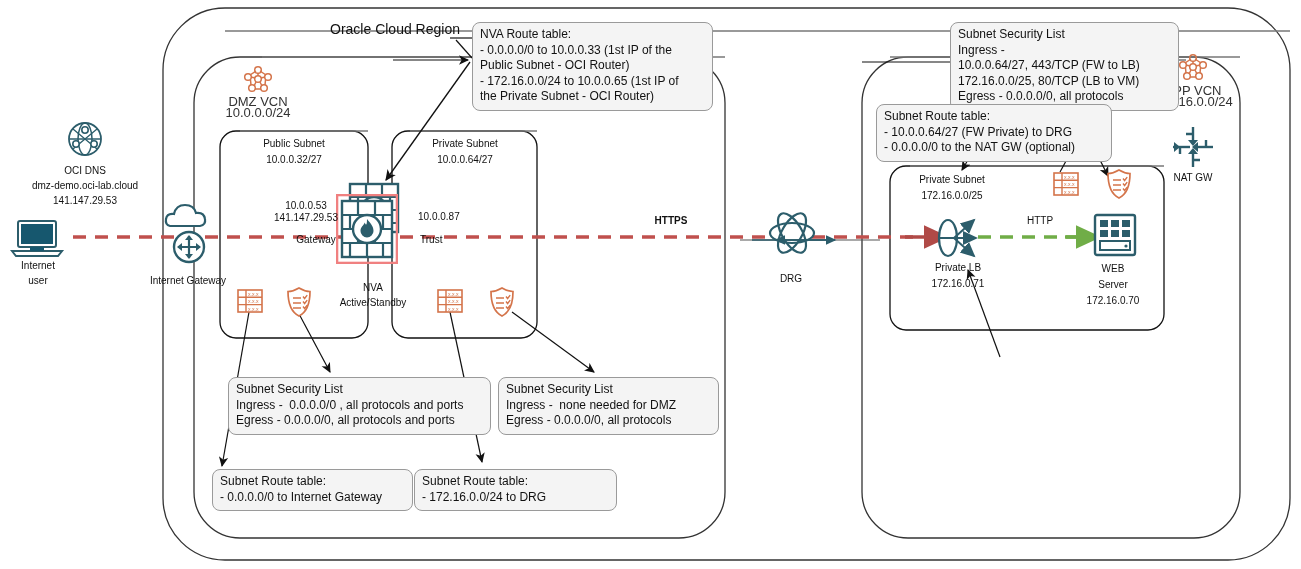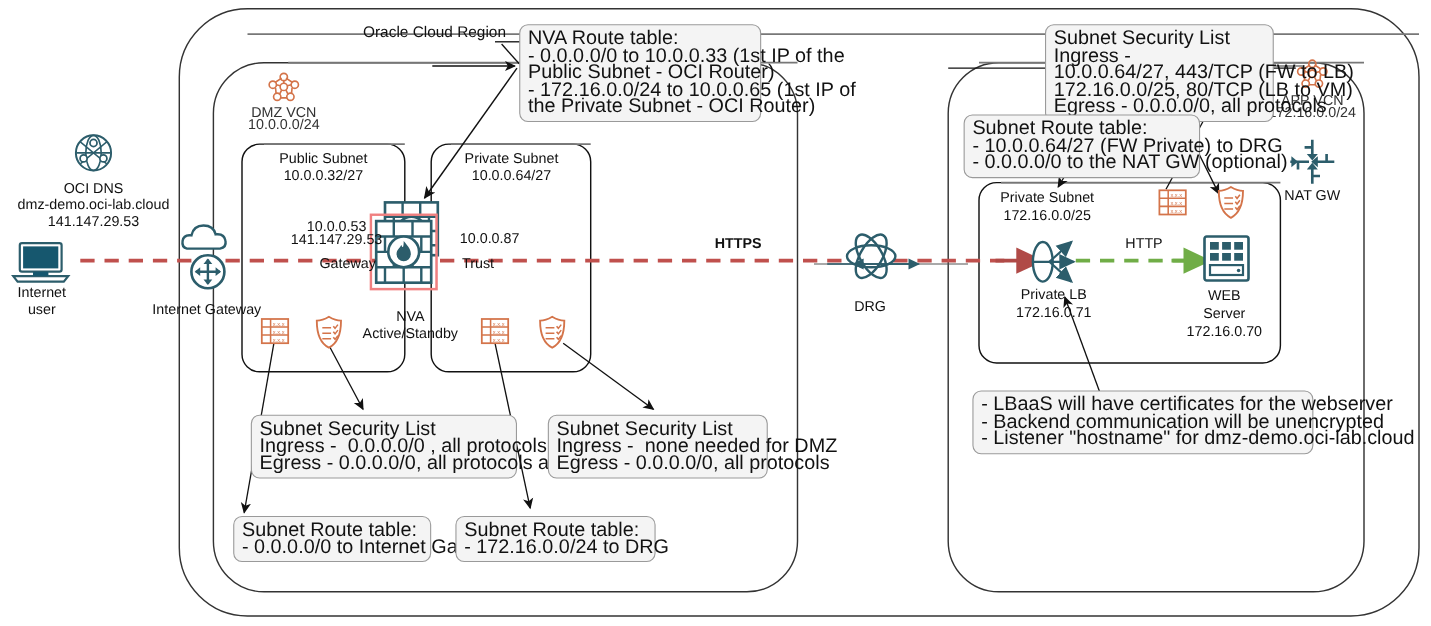--- a/index.html
+++ b/index.html
@@ -11,7 +11,7 @@
   .lbl.c{text-align:center;transform:translateX(-50%);}
   .tiny{font-size:13px;line-height:11px;color:#333;text-align:center;transform:translateX(-50%);}
   .note{position:absolute;background:#f4f4f4;border:1px solid #9a9a9a;border-radius:8px;
-        font-size:18px;line-height:15.5px;color:#111;padding:4px 1px 5px 7px;white-space:pre;}
+        font-size:12px;line-height:15.5px;color:#111;padding:4px 22px 5px 7px;white-space:pre;}
   .icon{position:absolute;}
 </style>
 </head>

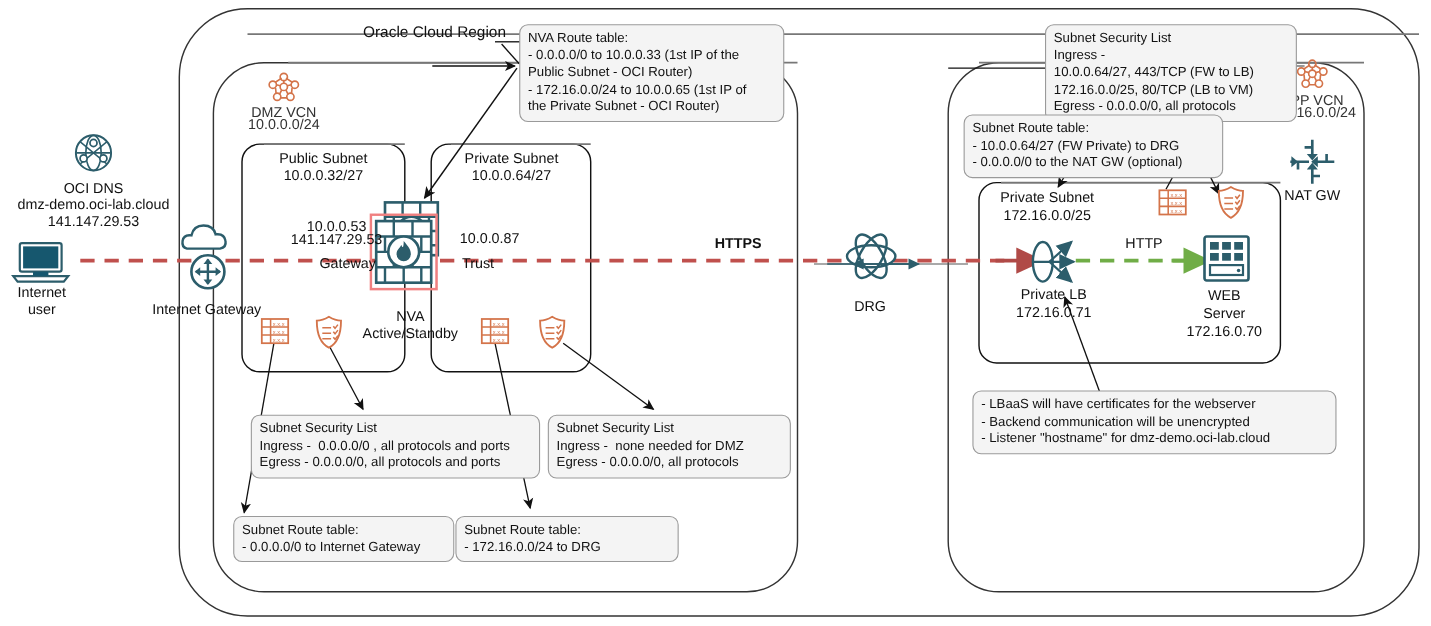--- a/index.html
+++ b/index.html
@@ -7,7 +7,7 @@
        font-family:"Liberation Sans","DejaVu Sans",sans-serif;color:#1a1a1a;}
   #stage{position:absolute;inset:0;width:1301px;height:406px;}
   svg.layer{position:absolute;left:0;top:0;width:1301px;height:569px;pointer-events:none;}
-  .lbl{position:absolute;font-size:13px;line-height:15px;color:#111;white-space:nowrap;}
+  .lbl{position:absolute;font-size:10px;line-height:15px;color:#111;white-space:nowrap;}
   .lbl.c{text-align:center;transform:translateX(-50%);}
   .tiny{font-size:13px;line-height:11px;color:#333;text-align:center;transform:translateX(-50%);}
   .note{position:absolute;background:#f4f4f4;border:1px solid #9a9a9a;border-radius:8px;

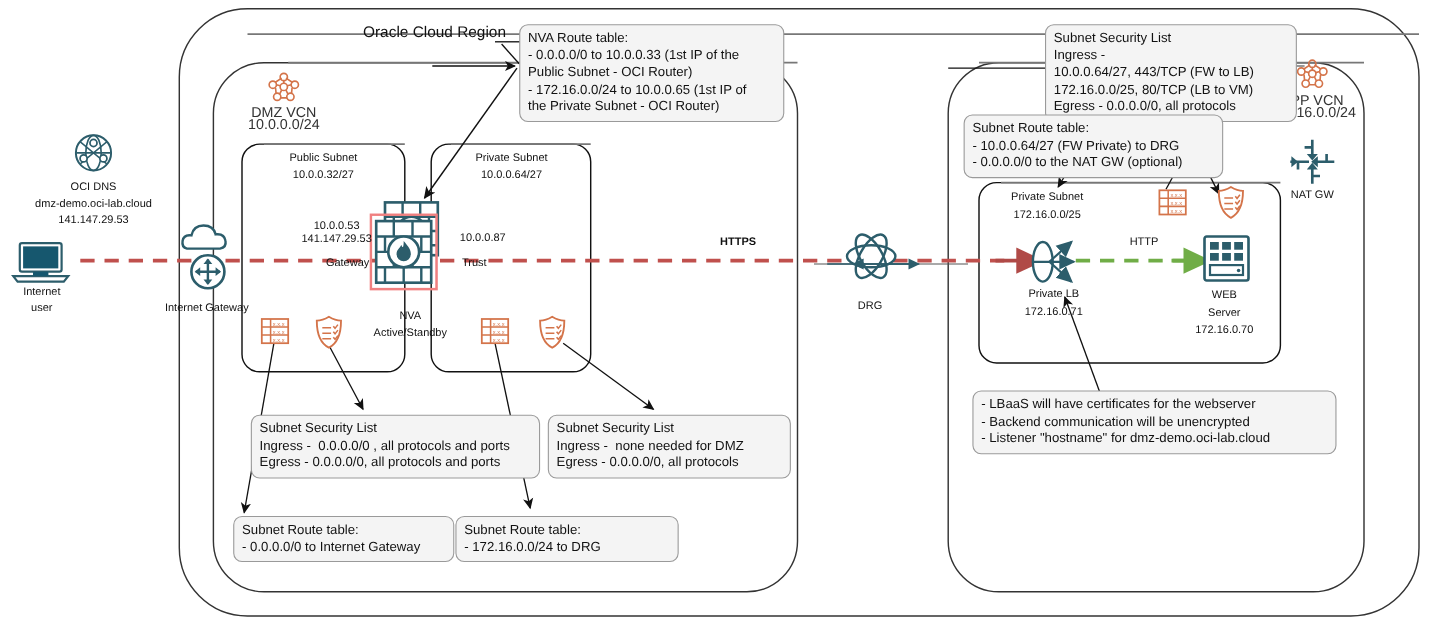--- a/index.html
+++ b/index.html
@@ -387,9 +387,6 @@
 - 10.0.0.64/27 (FW Private) to DRG
 - 0.0.0.0/0 to the NAT GW (optional)</div>
 
-  <div class="note" style="left:884px;top:355px;width:300px;">- LBaaS will have certificates for the webserver
-- Backend communication will be unencrypted
-- Listener "hostname" for dmz-demo.oci-lab.cloud</div>
 
   <div class="note" style="left:228px;top:377px;width:232px;">Subnet Security List
 Ingress -  0.0.0.0/0 , all protocols and ports

